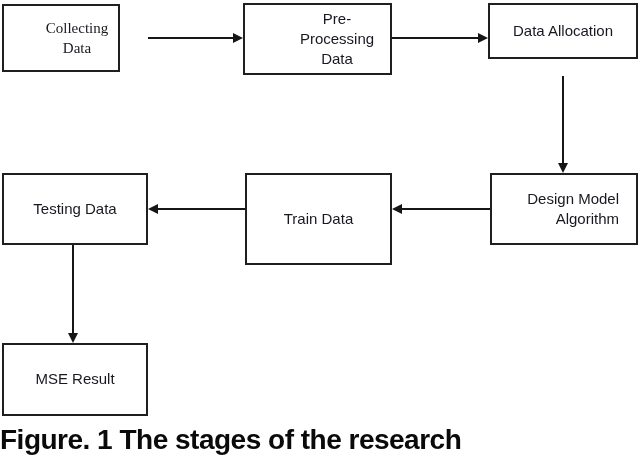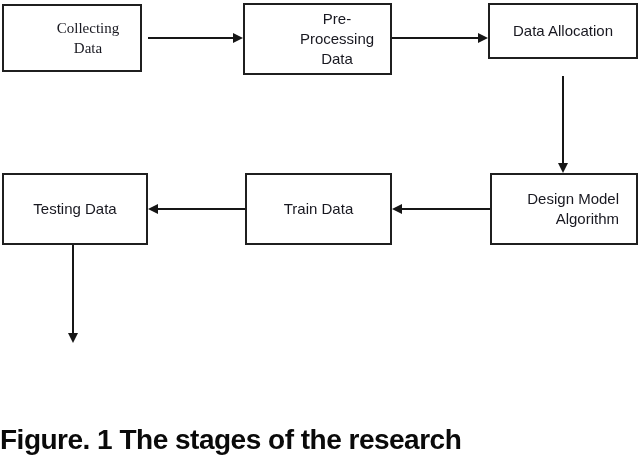--- a/index.html
+++ b/index.html
@@ -36,7 +36,7 @@
     font-size: 15px;
   }
   
-  .n-collect  { left: 2px;   top: 4px;   width: 140px; height: 68px; padding-left: 40px; }
+  .n-collect  { left: 2px;   top: 4px;   width: 118px; height: 68px; padding-left: 40px; }
   .n-preproc  { left: 243px; top: 3px;   width: 149px; height: 72px; padding-left: 47px; }
   .n-alloc    { left: 488px; top: 3px;   width: 150px; height: 56px; }
   .n-test     { left: 2px;   top: 173px; width: 146px; height: 72px; }

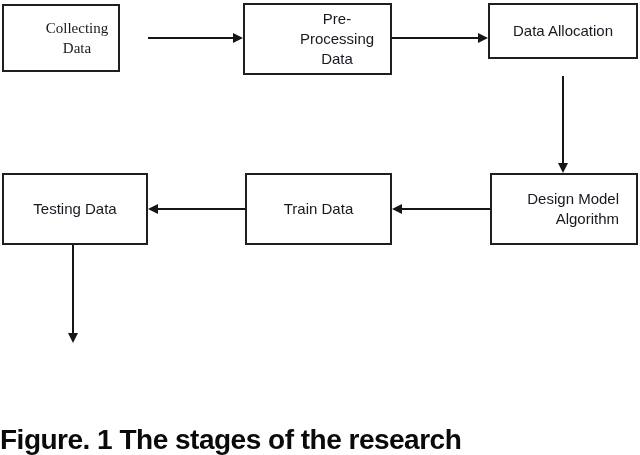--- a/index.html
+++ b/index.html
@@ -40,7 +40,7 @@
   .n-preproc  { left: 243px; top: 3px;   width: 149px; height: 72px; padding-left: 47px; }
   .n-alloc    { left: 488px; top: 3px;   width: 150px; height: 56px; }
   .n-test     { left: 2px;   top: 173px; width: 146px; height: 72px; }
-  .n-train    { left: 245px; top: 173px; width: 147px; height: 72px; }
+  .n-train    { left: 245px; top: 173px; width: 147px; height: 92px; }
   .n-design   { left: 490px; top: 173px; width: 148px; height: 72px; text-align: right; }
   .n-mse      { left: 2px;   top: 343px; width: 146px; height: 73px; }
   .n-design .label { max-width: 110px; }

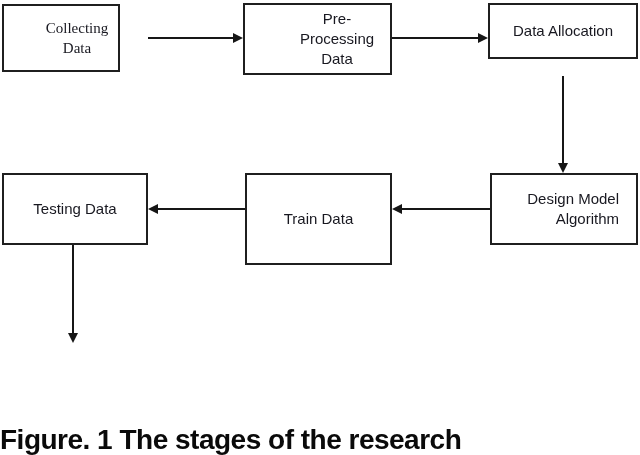--- a/index.html
+++ b/index.html
@@ -110,6 +110,9 @@
     <span class="label">Design Model Algorithm</span>
   </div>
 
+  <div class="node n-mse">
+    <span class="label">MSE Result</span>
+  </div>
 
   <div class="aline l-ab"></div>
   <div class="ahead right h-ab"></div>

